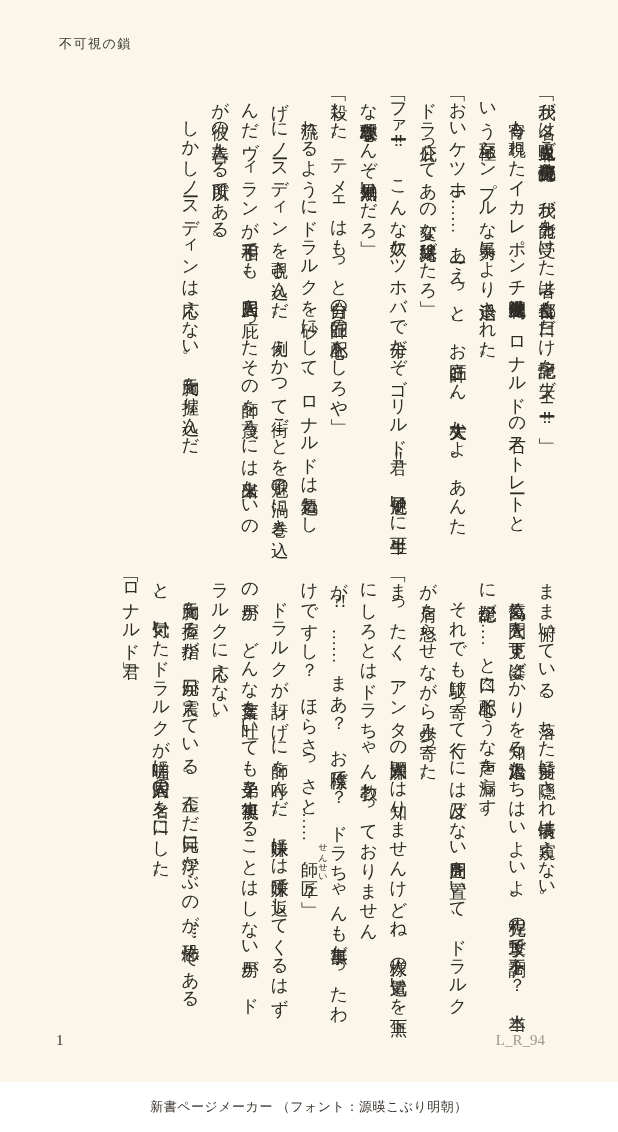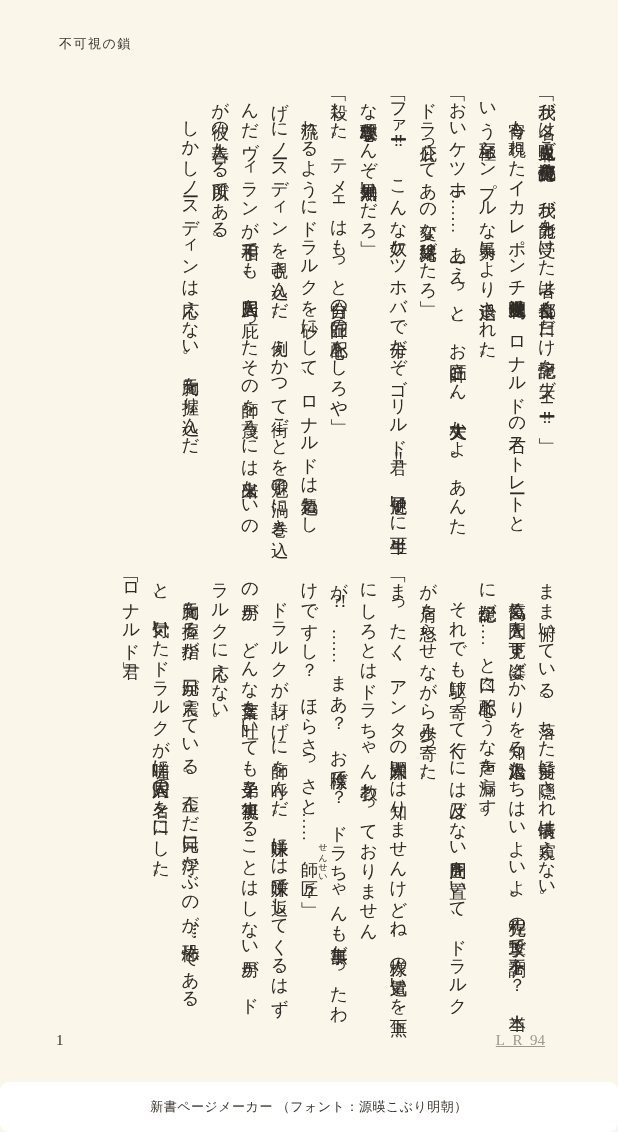--- a/index.html
+++ b/index.html
@@ -48,7 +48,6 @@
     right: 73px;
     font-size: 15px;
     color: #9e978b;
-    text-decoration: underline;
   }
   .caption-bar {
     position: absolute;

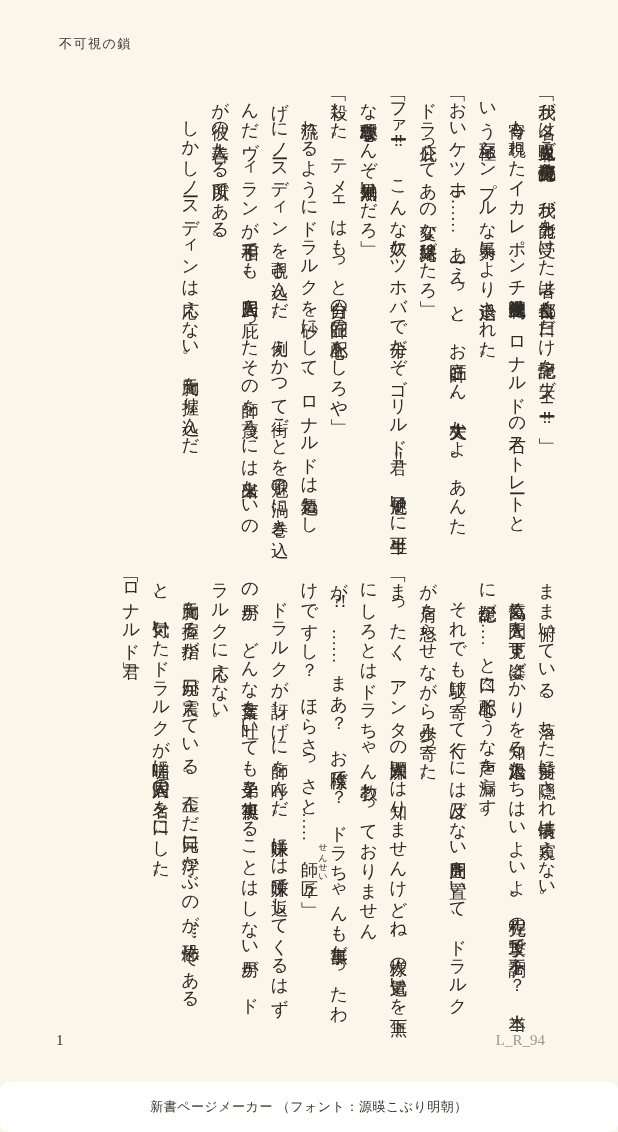--- a/index.html
+++ b/index.html
@@ -59,7 +59,6 @@
     display: flex;
     align-items: center;
     justify-content: center;
-    border-radius: 9px;
   }
   .caption-text {
     font-size: 13px;

